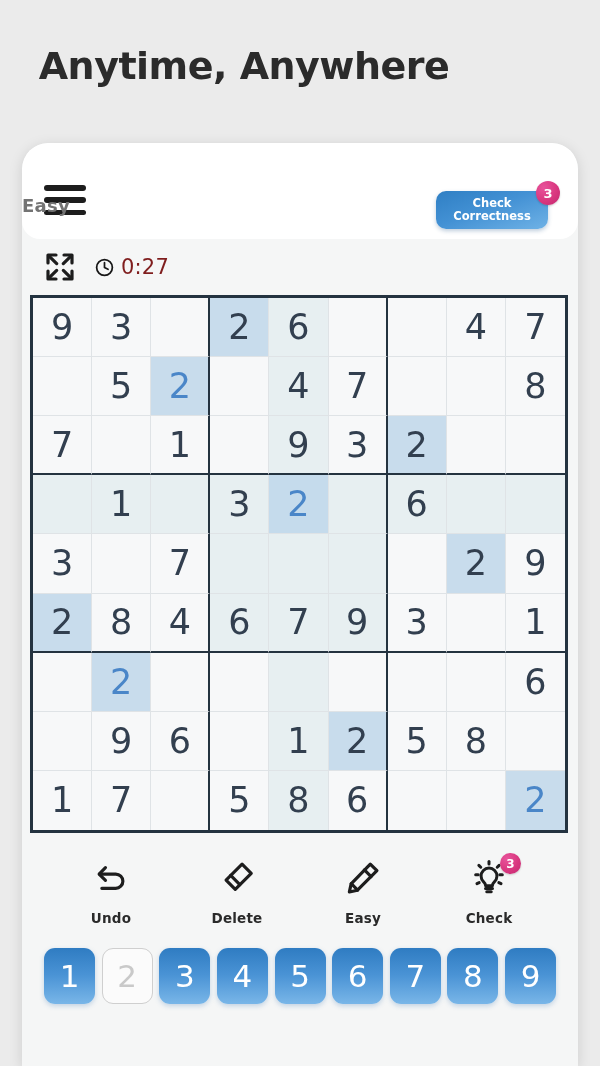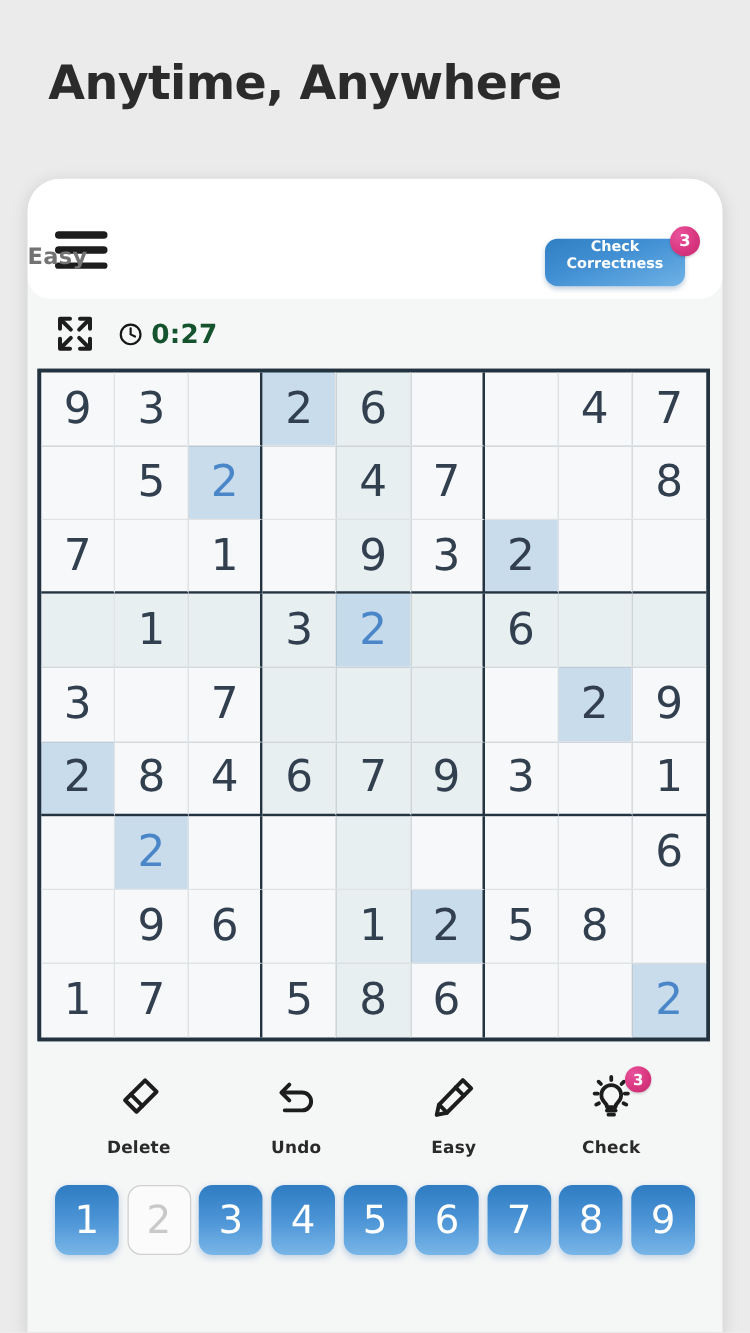--- a/index.html
+++ b/index.html
@@ -60,7 +60,7 @@
     color: #ffffff;
     font-size: 11.5px; font-weight: 700; line-height: 13px;
     text-align: center;
-    display: flex; justify-content: center;
+    display: flex; align-items: center; justify-content: center;
     padding: 0 6px;
     cursor: pointer;
   }

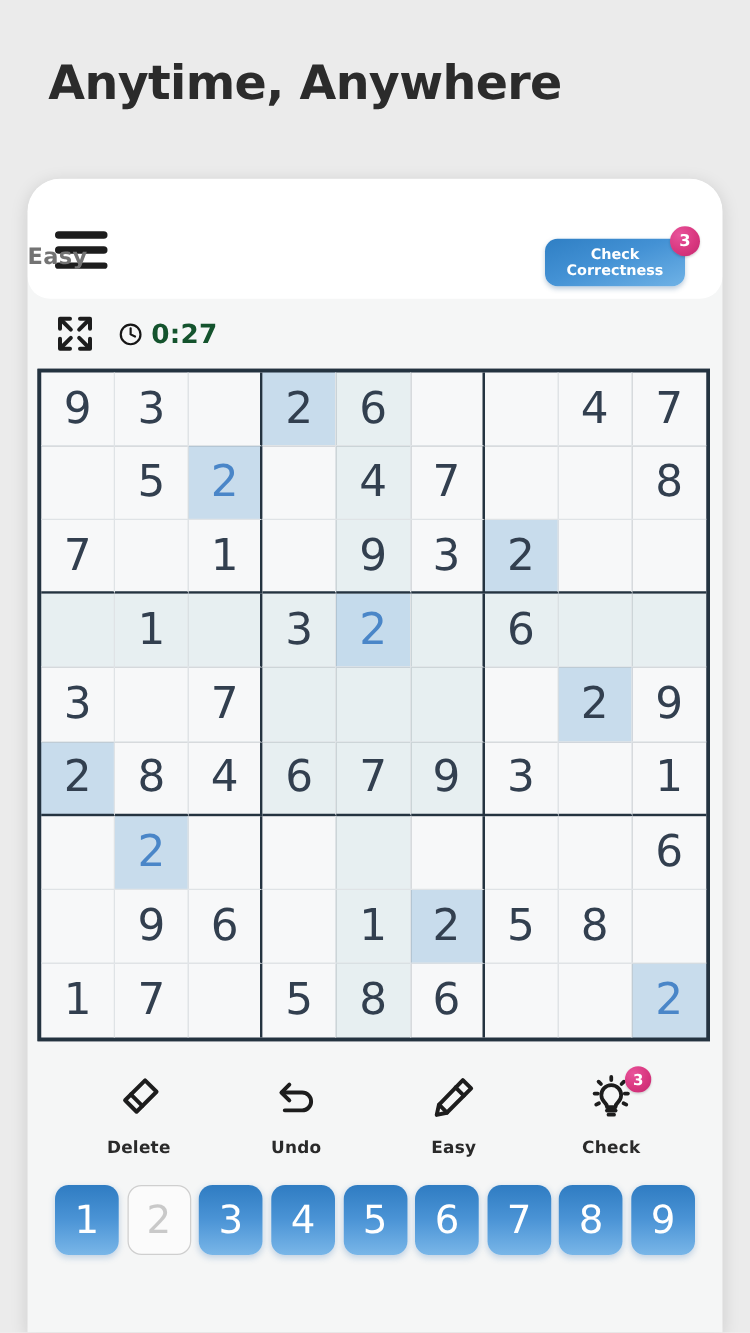--- a/index.html
+++ b/index.html
@@ -82,7 +82,7 @@
   }
   .expand-icon { width: 32px; height: 32px; display: block; cursor: pointer; }
   .timer { display: flex; align-items: center; gap: 6px; }
-  .timer-text { font-size: 21px; font-weight: 700; color: #14532d; letter-spacing: 0.2px; }
+  .timer-text { font-size: 21px; font-weight: 400; color: #7f1d1d; letter-spacing: 0.2px; }
 
   
   .grid-wrap { padding: 0 8px; }

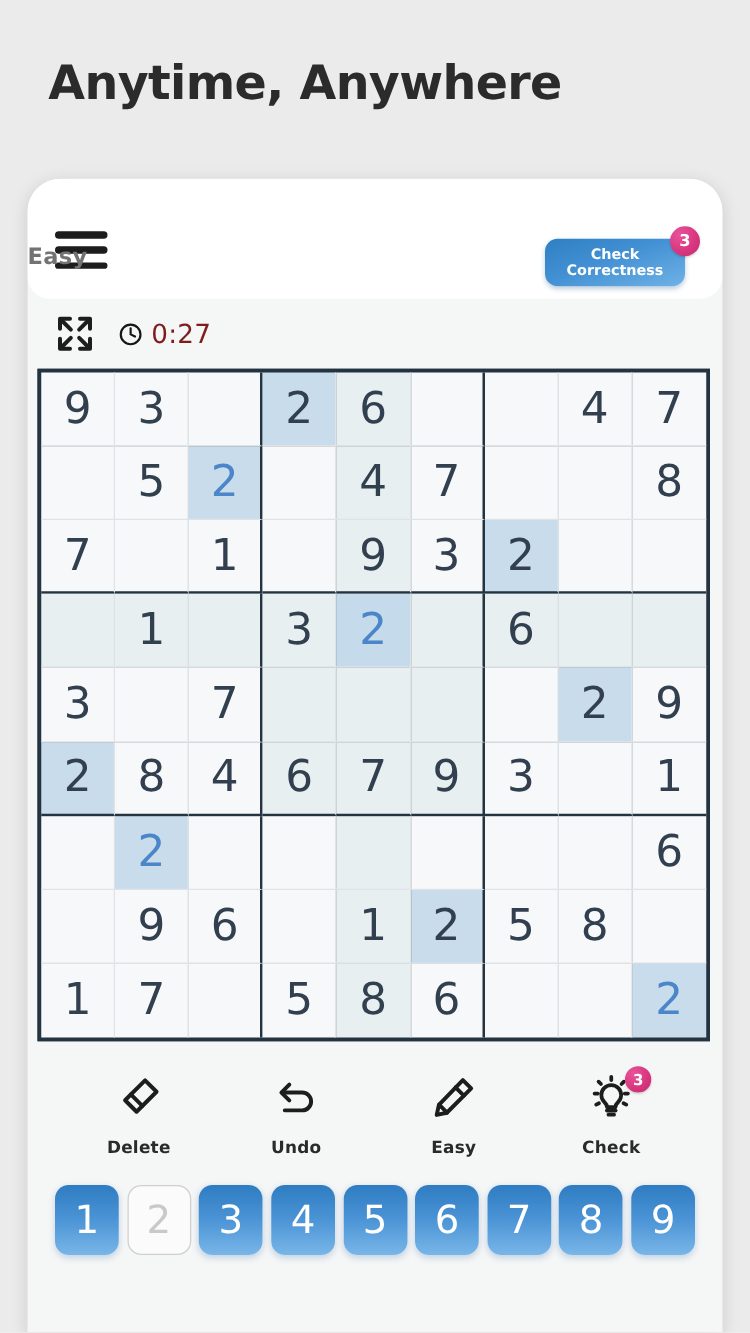--- a/index.html
+++ b/index.html
@@ -281,19 +281,19 @@
     <div class="tools" id="tools">
         <div class="tool">
           <span><svg width="38" height="38" viewBox="0 0 24 24">
+              <path d="M8.5 5.5 L4.5 9.5 L8.5 13.5" fill="none" stroke="#1d1d1d" stroke-width="2" stroke-linecap="round" stroke-linejoin="round"></path>
+              <path d="M4.8 9.5 H15 a4.5 4.5 0 0 1 0 9 H6.2" fill="none" stroke="#1d1d1d" stroke-width="2" stroke-linecap="round" stroke-linejoin="round"></path>
+            </svg></span>
+          <span class="tool-label">Undo</span>
+        </div>
+        <div class="tool">
+          <span><svg width="38" height="38" viewBox="0 0 24 24">
               <g fill="none" stroke="#1d1d1d" stroke-width="2" stroke-linejoin="round" stroke-linecap="round">
                 <path d="M15.2 3.3 L21 9.1 L10.9 19.2 L5.1 13.4 Z"></path>
                 <line x1="8" y1="10.4" x2="13.8" y2="16.2"></line>
               </g>
             </svg></span>
           <span class="tool-label">Delete</span>
-        </div>
-        <div class="tool">
-          <span><svg width="38" height="38" viewBox="0 0 24 24">
-              <path d="M8.5 5.5 L4.5 9.5 L8.5 13.5" fill="none" stroke="#1d1d1d" stroke-width="2" stroke-linecap="round" stroke-linejoin="round"></path>
-              <path d="M4.8 9.5 H15 a4.5 4.5 0 0 1 0 9 H6.2" fill="none" stroke="#1d1d1d" stroke-width="2" stroke-linecap="round" stroke-linejoin="round"></path>
-            </svg></span>
-          <span class="tool-label">Undo</span>
         </div>
         <div class="tool">
           <span><svg width="38" height="38" viewBox="0 0 24 24">

